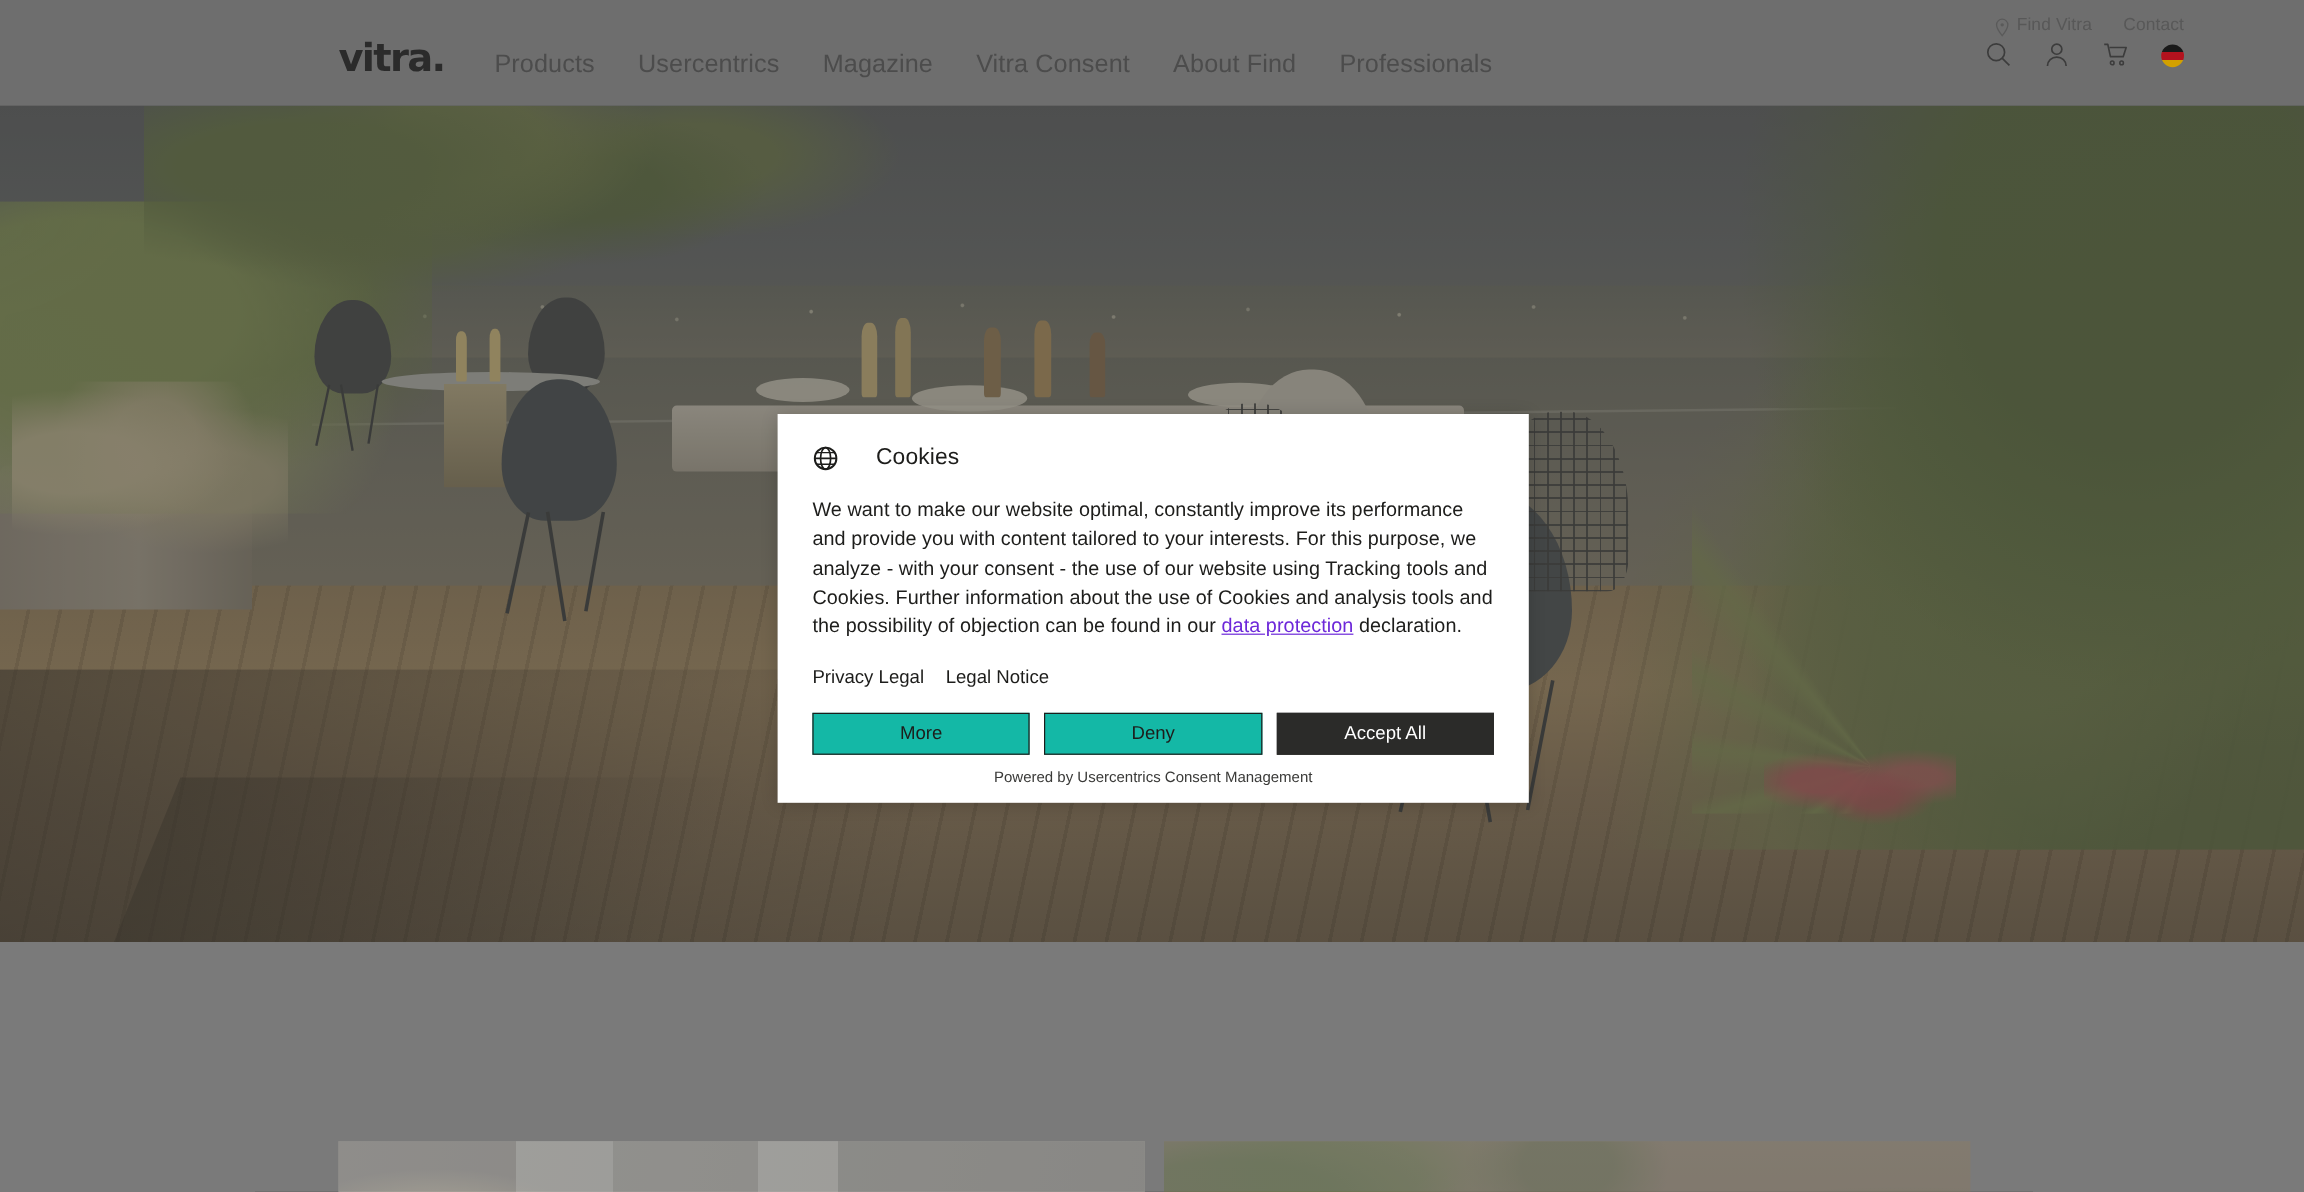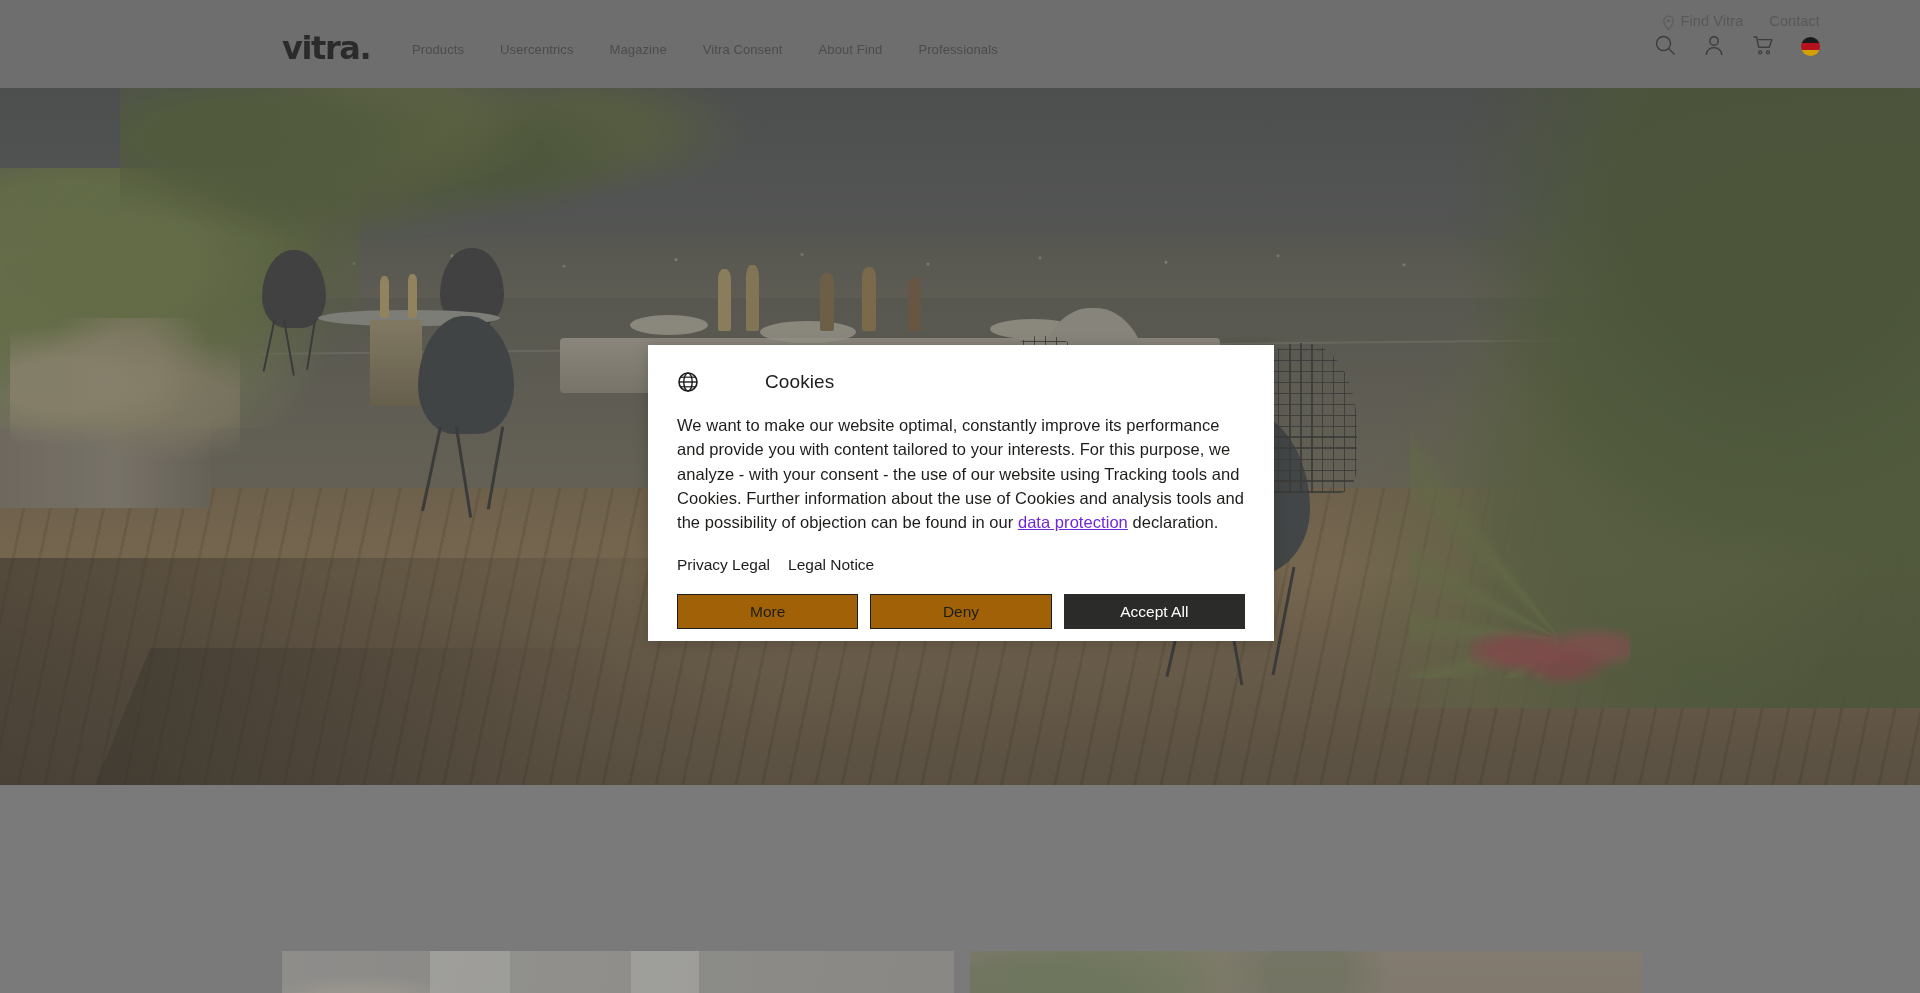--- a/index.html
+++ b/index.html
@@ -36,7 +36,7 @@
   .nav {
     position: absolute; left: 412px; top: 4px;
     display: flex; gap: 36px;
-    font-size: 13px; color: #4c4c4c; letter-spacing: .1px;
+    font-size: 21px; color: #4c4c4c; letter-spacing: .1px;
   }
   .nav-item { cursor: pointer; white-space: nowrap; }
   .header-icons {

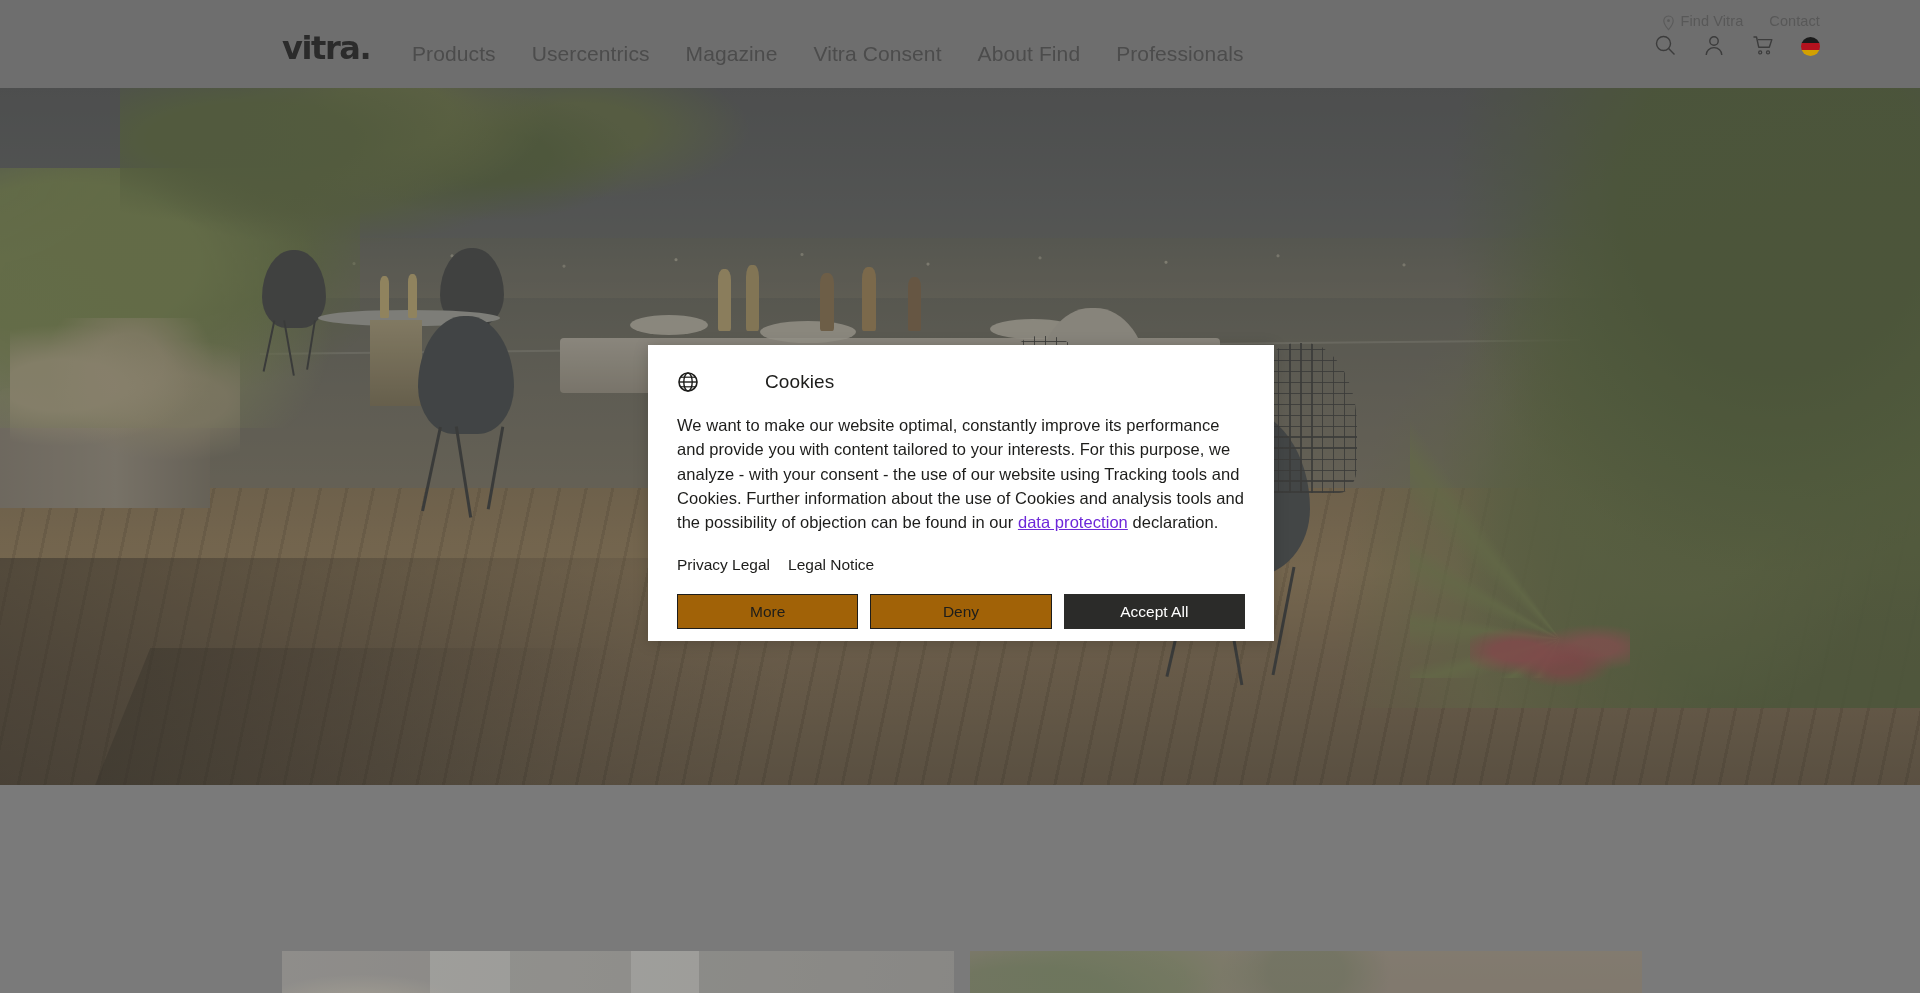--- a/index.html
+++ b/index.html
@@ -253,7 +253,7 @@
   .dialog-head { display:flex; align-items:center; margin-bottom: 20px; }
   .globe { width:22px; height:22px; margin-left:5px; }
   .dialog-title {
-    margin-left: 66px; font-size: 19px; color:#1d1d1b; letter-spacing:.1px;
+    margin-left: 31px; font-size: 19px; color:#1d1d1b; letter-spacing:.1px;
   }
   .dialog-body {
     font-size: 16.5px; line-height: 1.47; color:#1d1d1b; letter-spacing:.05px;

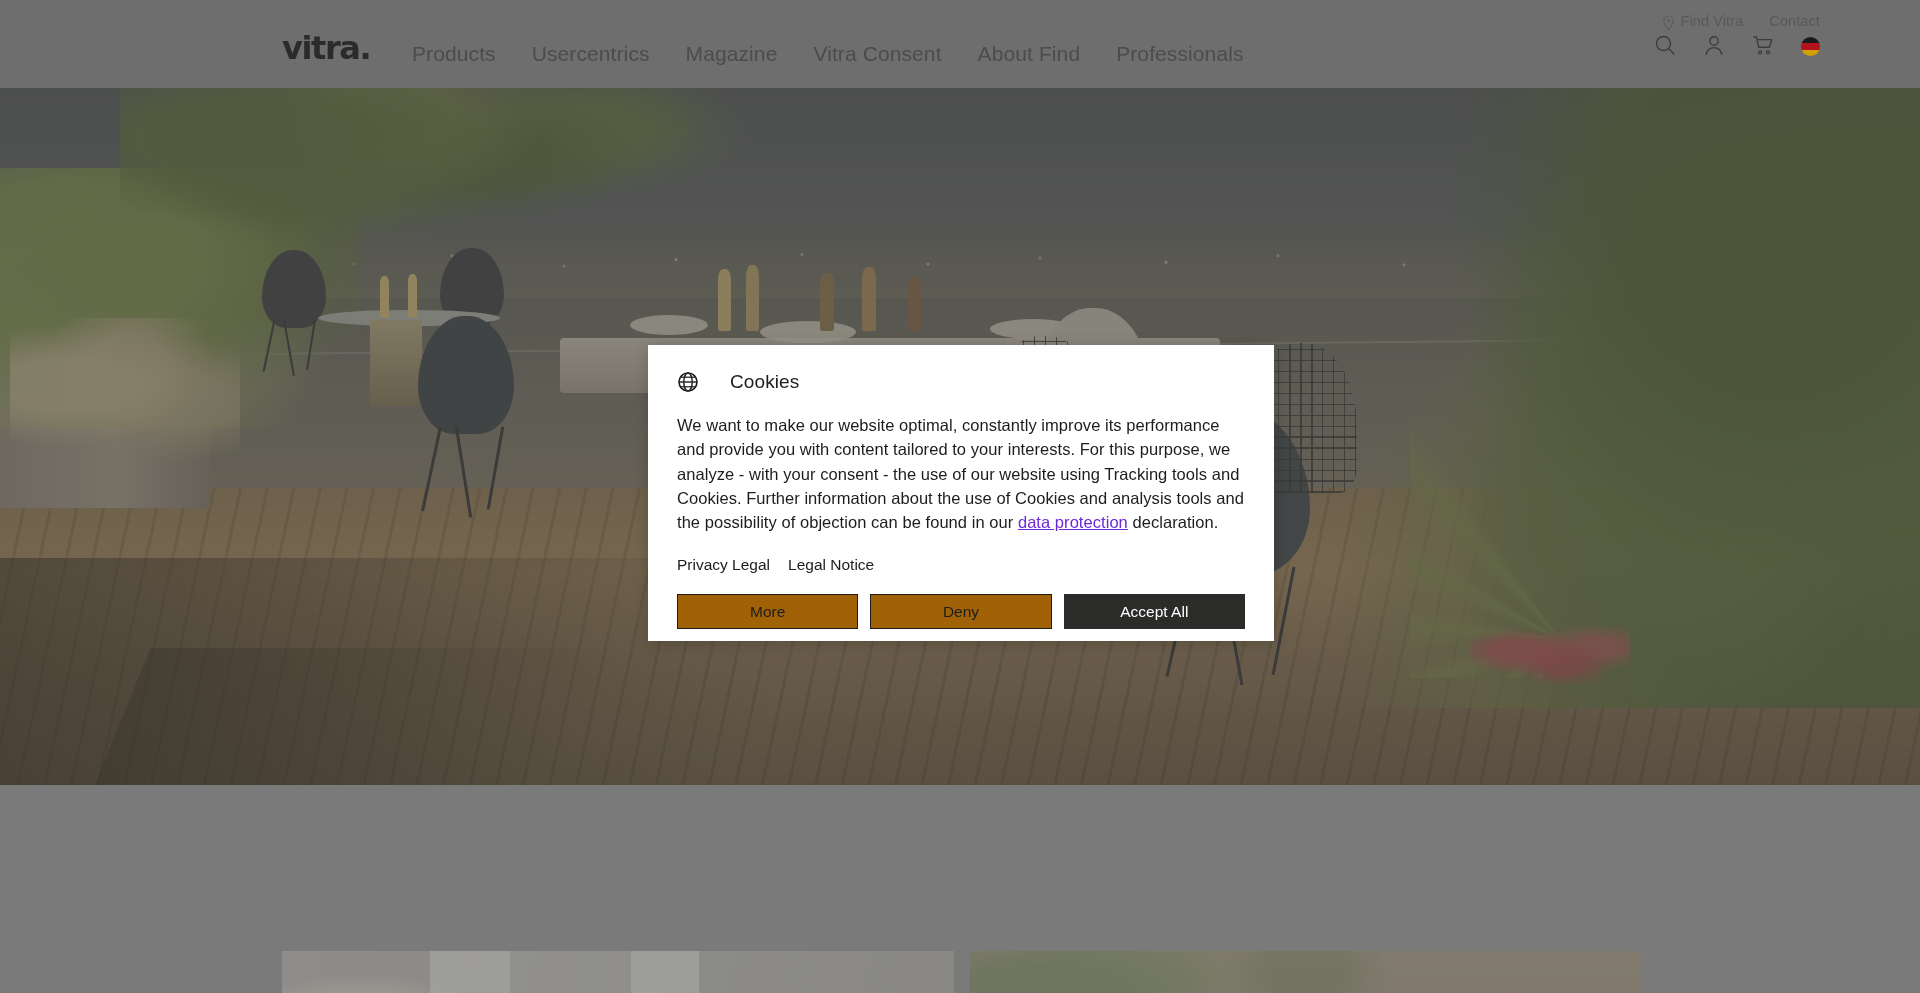--- a/index.html
+++ b/index.html
@@ -273,7 +273,7 @@
     display:flex; align-items:center; justify-content:center;
     font-family: "Liberation Sans", sans-serif;
   }
-  .btn-outline { background:#a16207; border:1px solid #1d1d1b; color:#1d1d1b;text-align:right; }
+  .btn-outline { background:#14b8a6; border:1px solid #1d1d1b; color:#1d1d1b;text-align:right; }
   .btn-solid { background:#2b2b29; border:1px solid #2b2b29; color:#fff; }
   .powered {
     text-align:center; font-size: 12.5px; color:#3a3a38; margin-top: 12px; padding-bottom:2px;

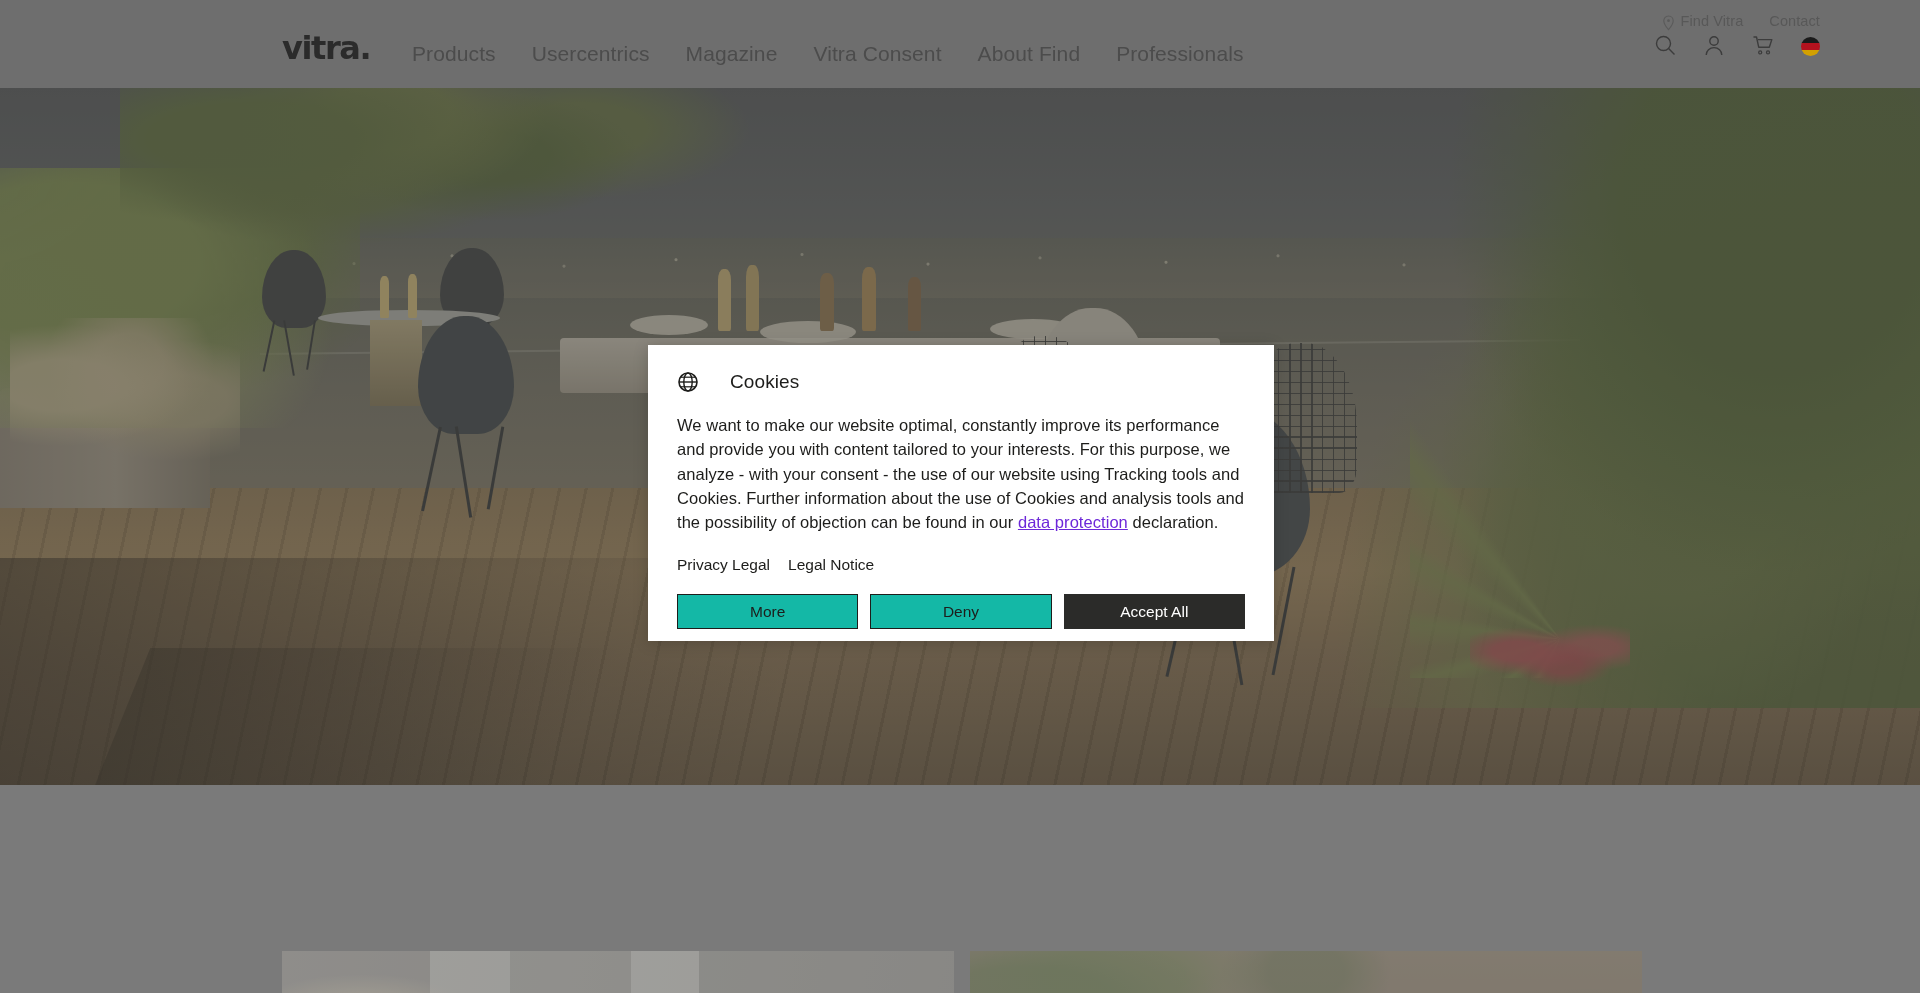--- a/index.html
+++ b/index.html
@@ -447,6 +447,7 @@
       <button class="btn btn-solid">Accept All</button>
     </div>
 
+    <div class="powered">Powered by Usercentrics Consent Management</div>
   </div>
 
 </div>

